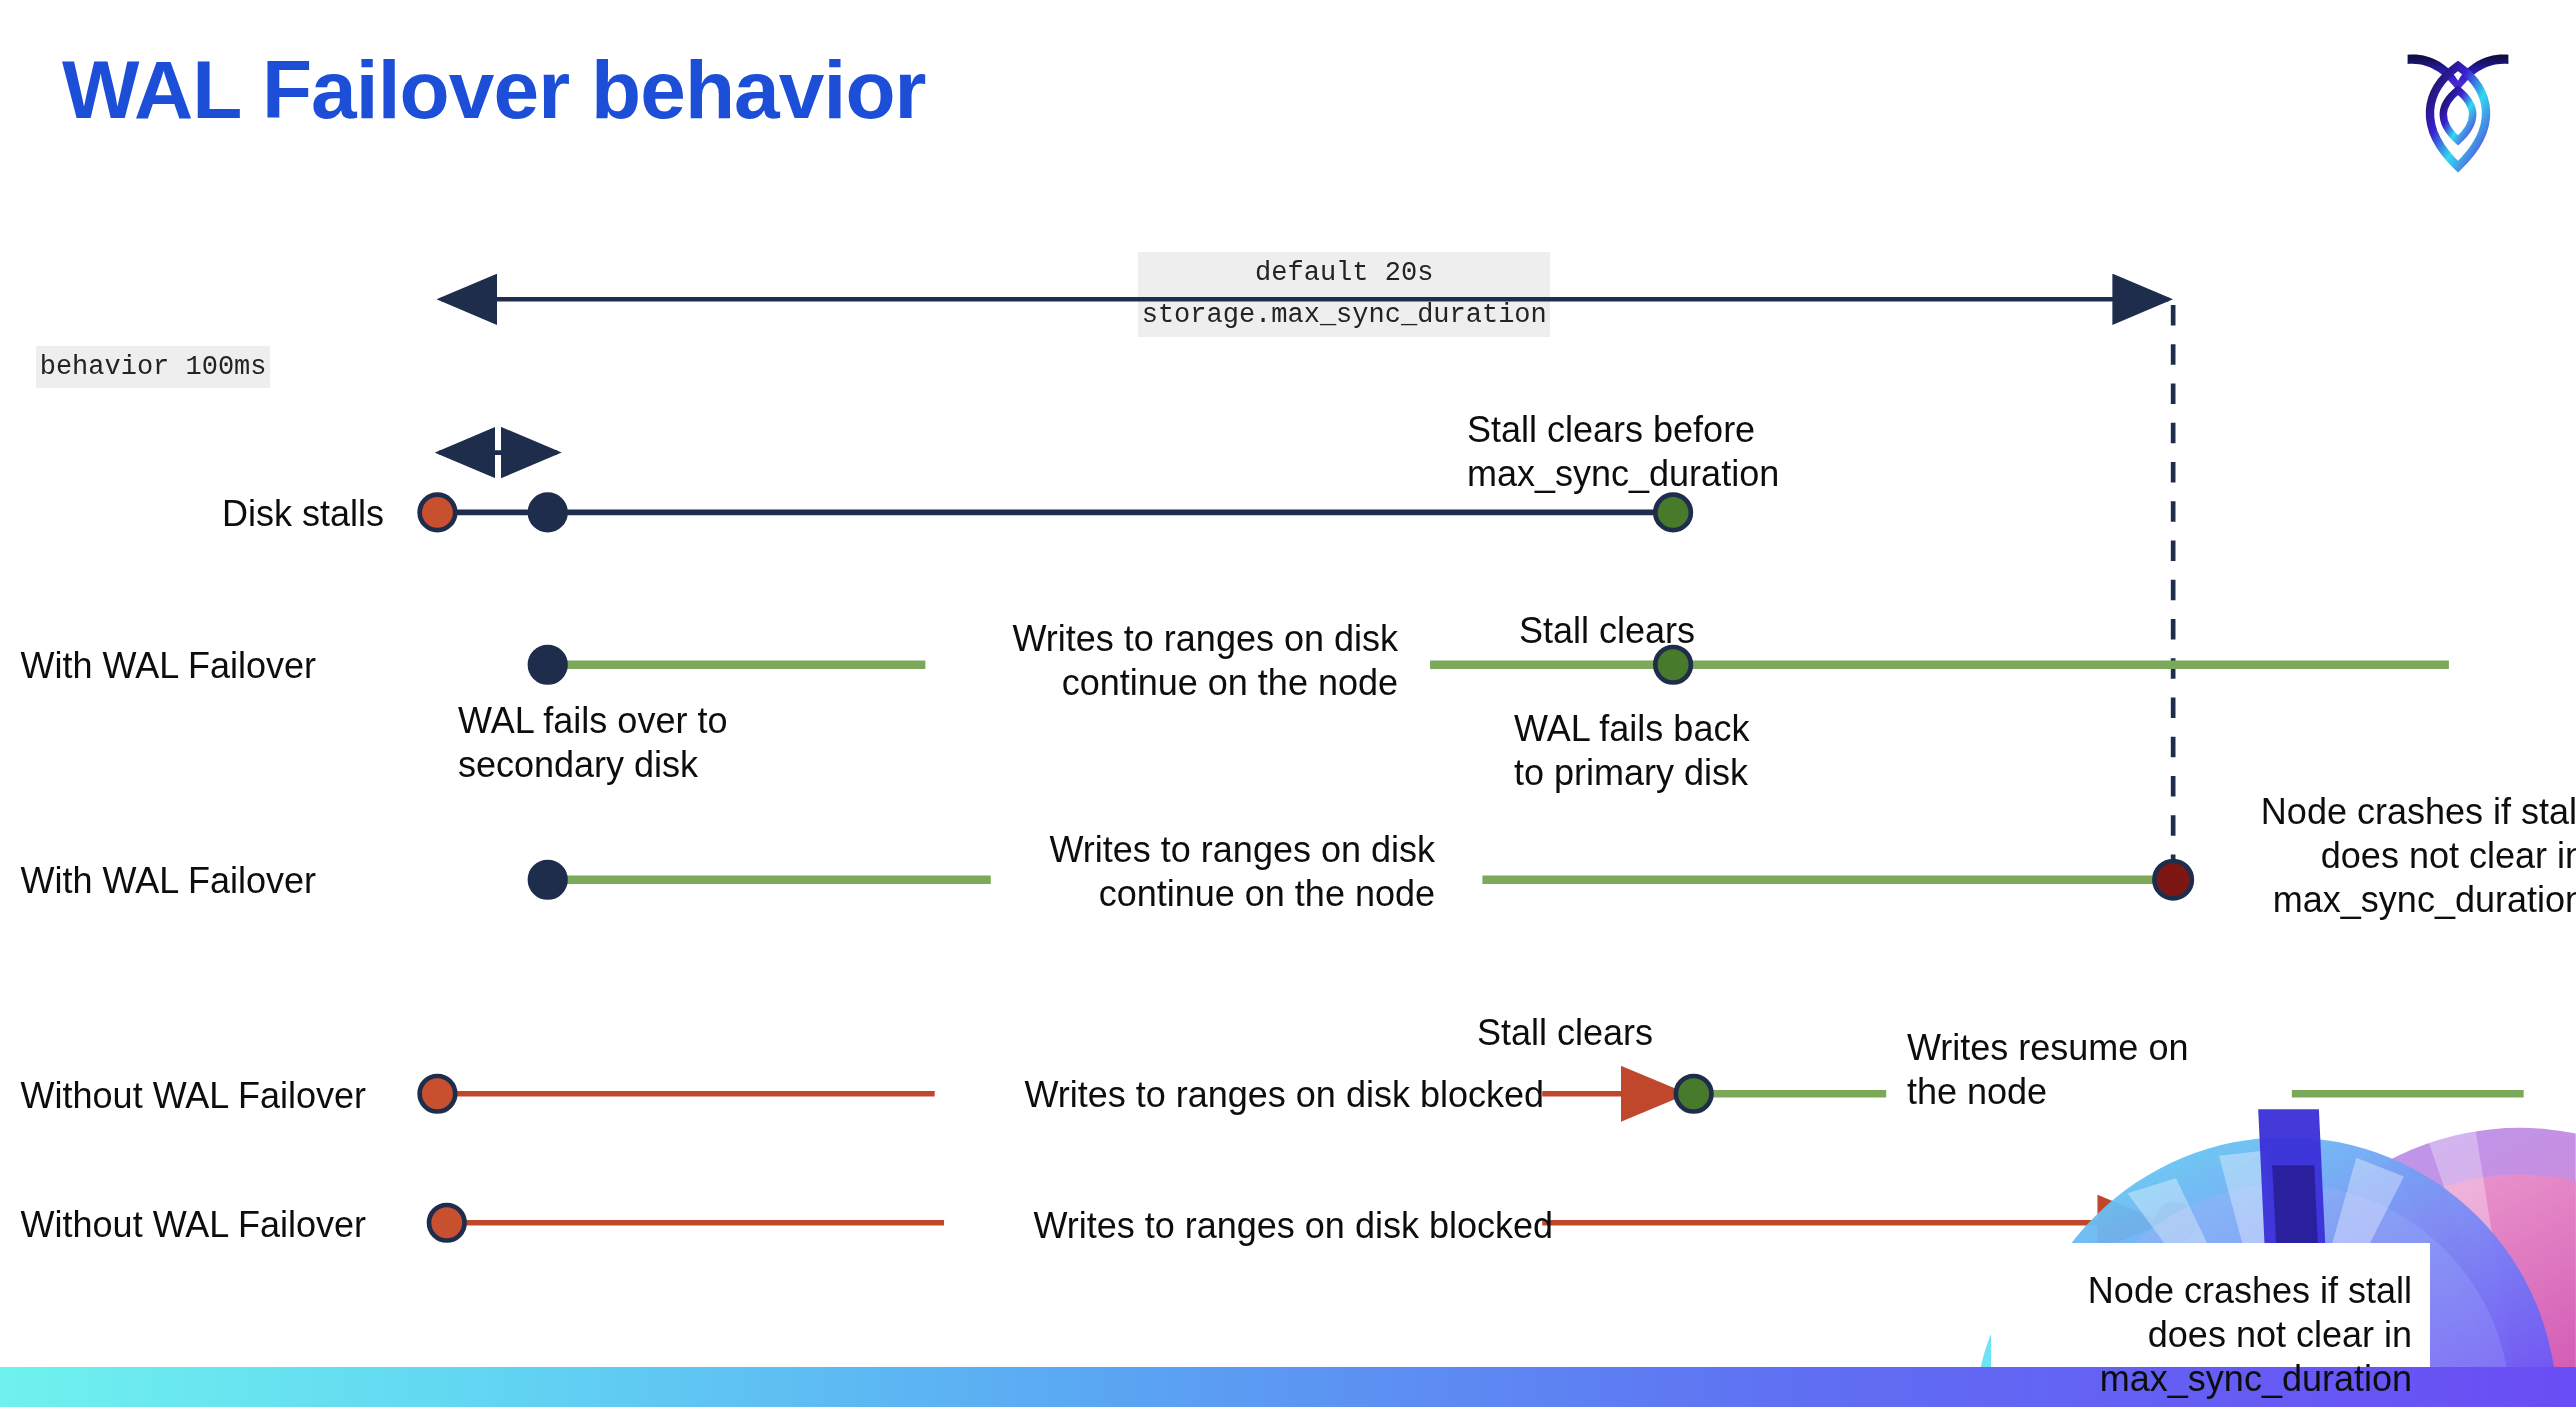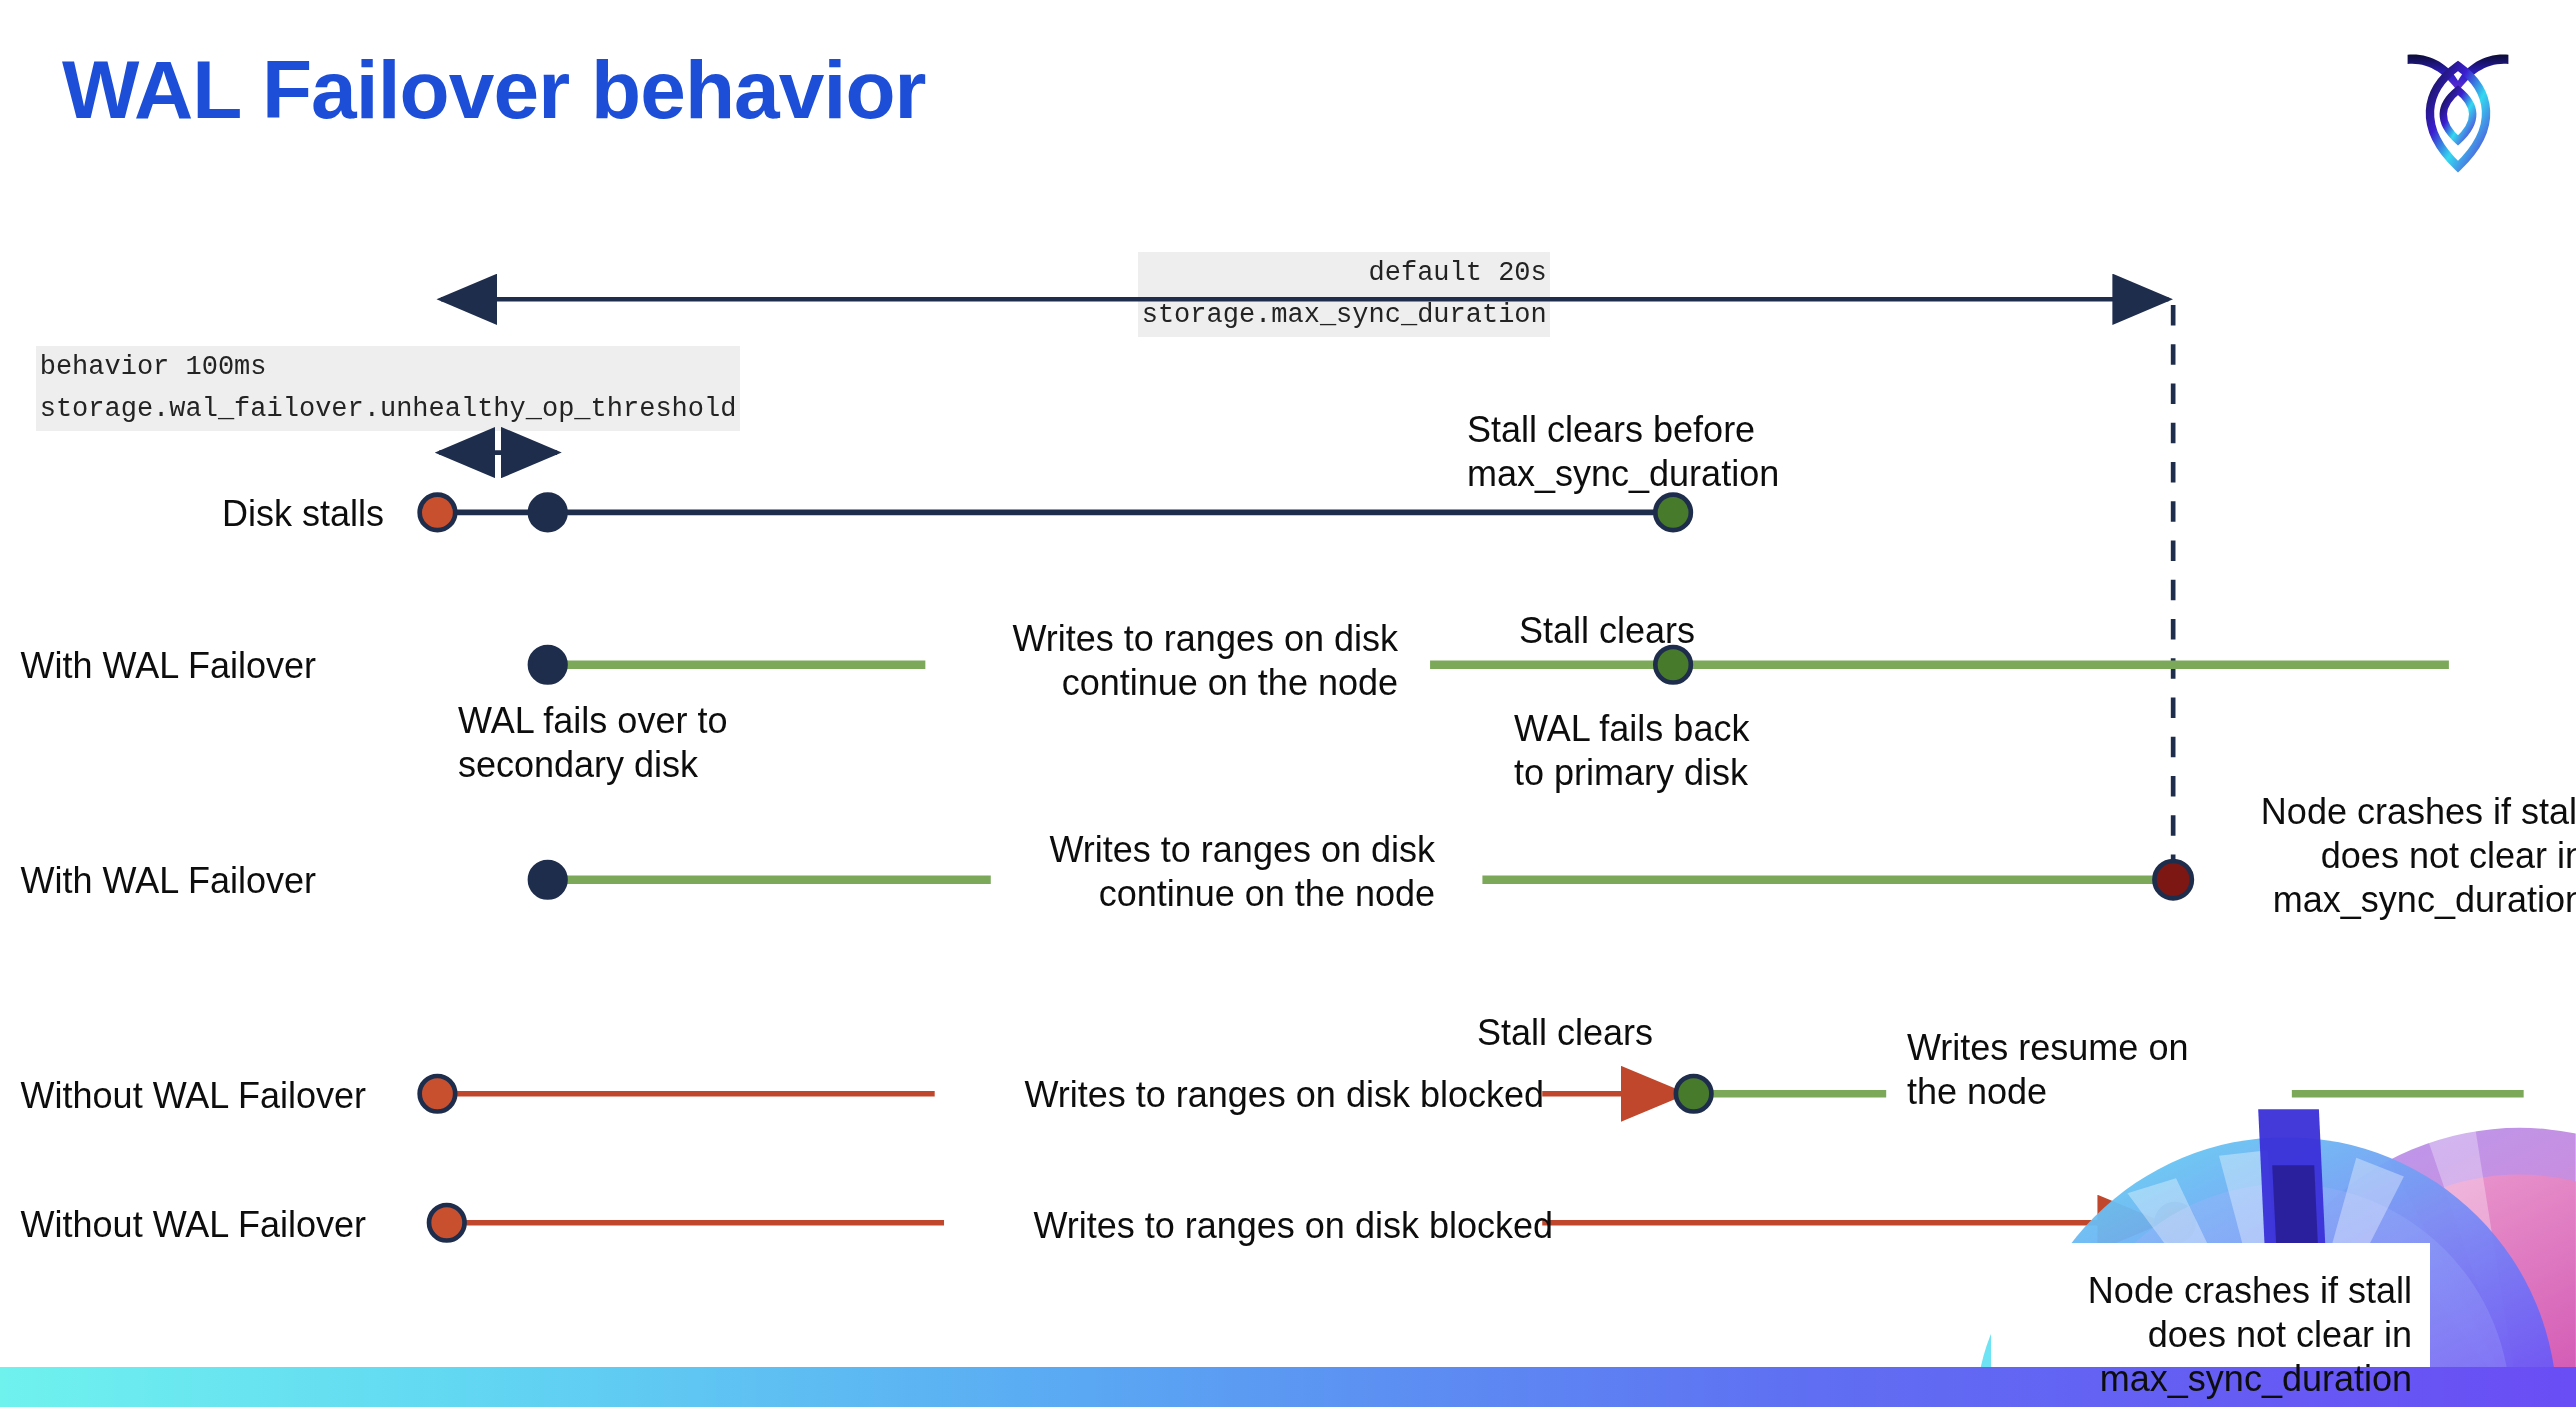--- a/index.html
+++ b/index.html
@@ -73,7 +73,7 @@
     </svg>
   </div>
 
-  <div class="code" style="left:1138px;top:252px;text-align:right;">
+  <div class="code" style="left:1138px;top:252px;text-align:center;">
     <span class="ln">default 20s</span>
     <span class="ln">storage.max_sync_duration</span>
   </div>

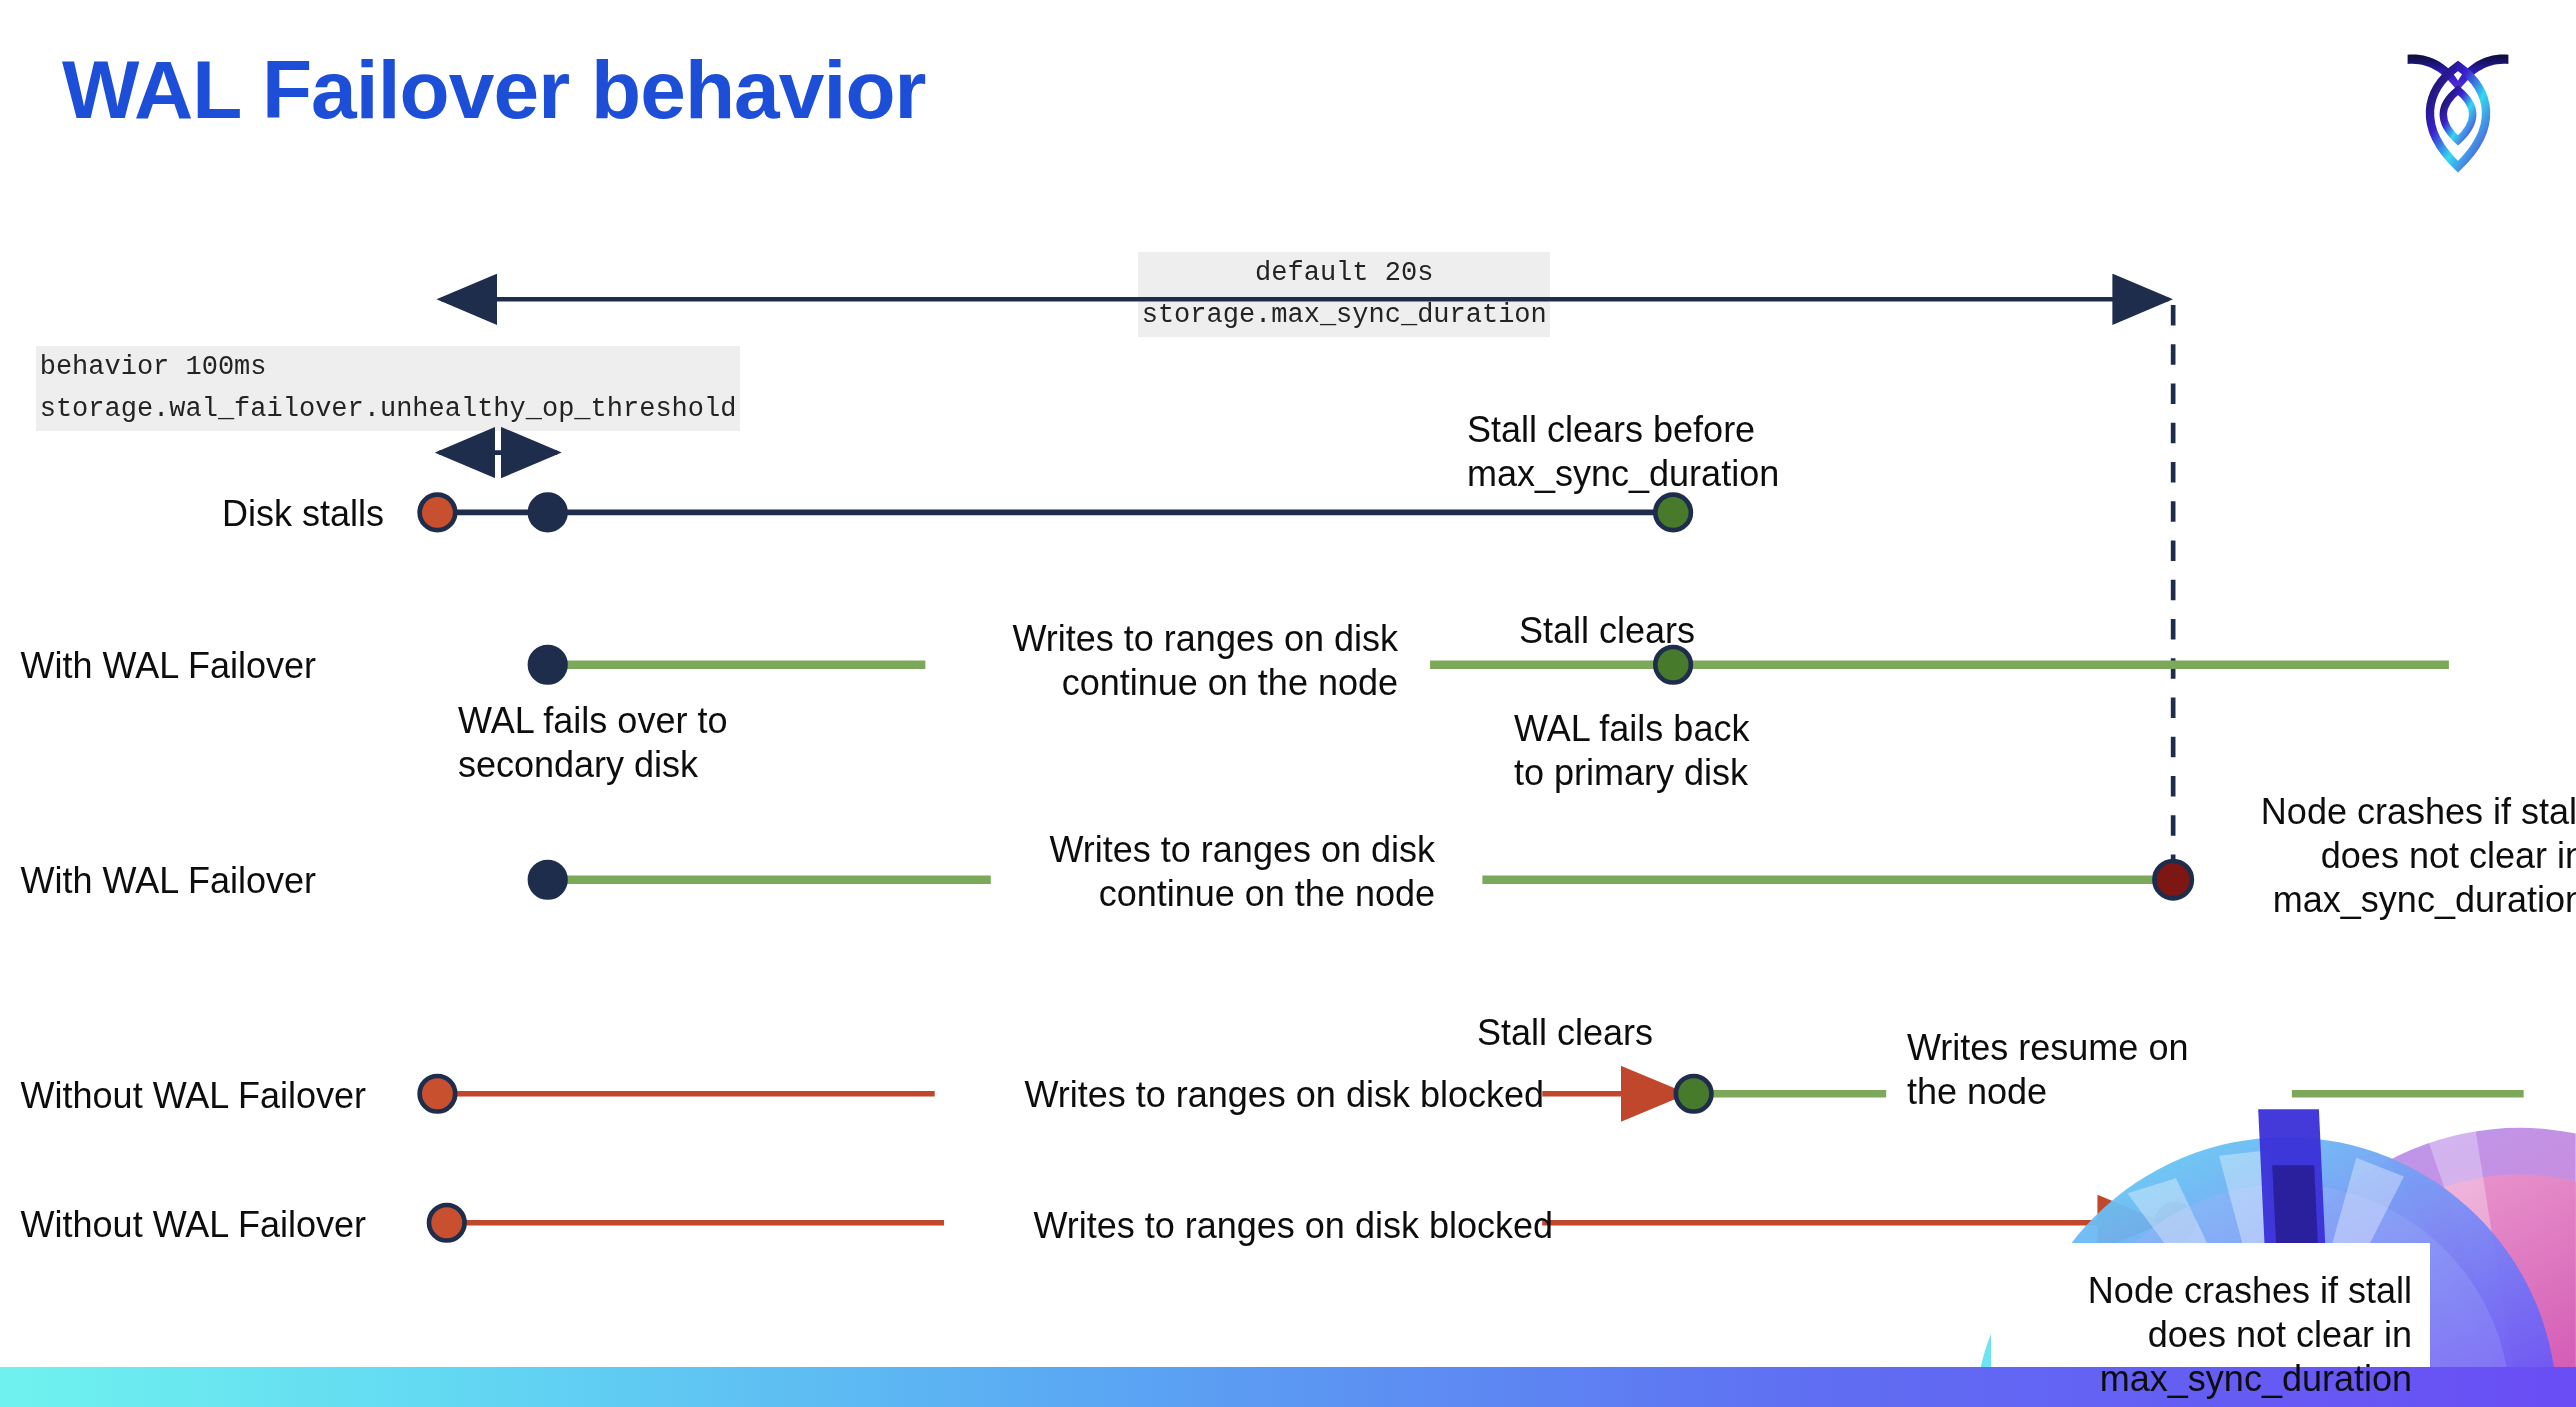--- a/index.html
+++ b/index.html
@@ -80,7 +80,6 @@
 
   <div class="code" style="left:36px;top:346px;">
     <span class="ln">behavior 100ms</span>
-    <span class="ln">storage.wal_failover.unhealthy_op_threshold</span>
   </div>
 
   <svg id="wires" viewBox="0 0 2756 1506" xmlns="http://www.w3.org/2000/svg">

